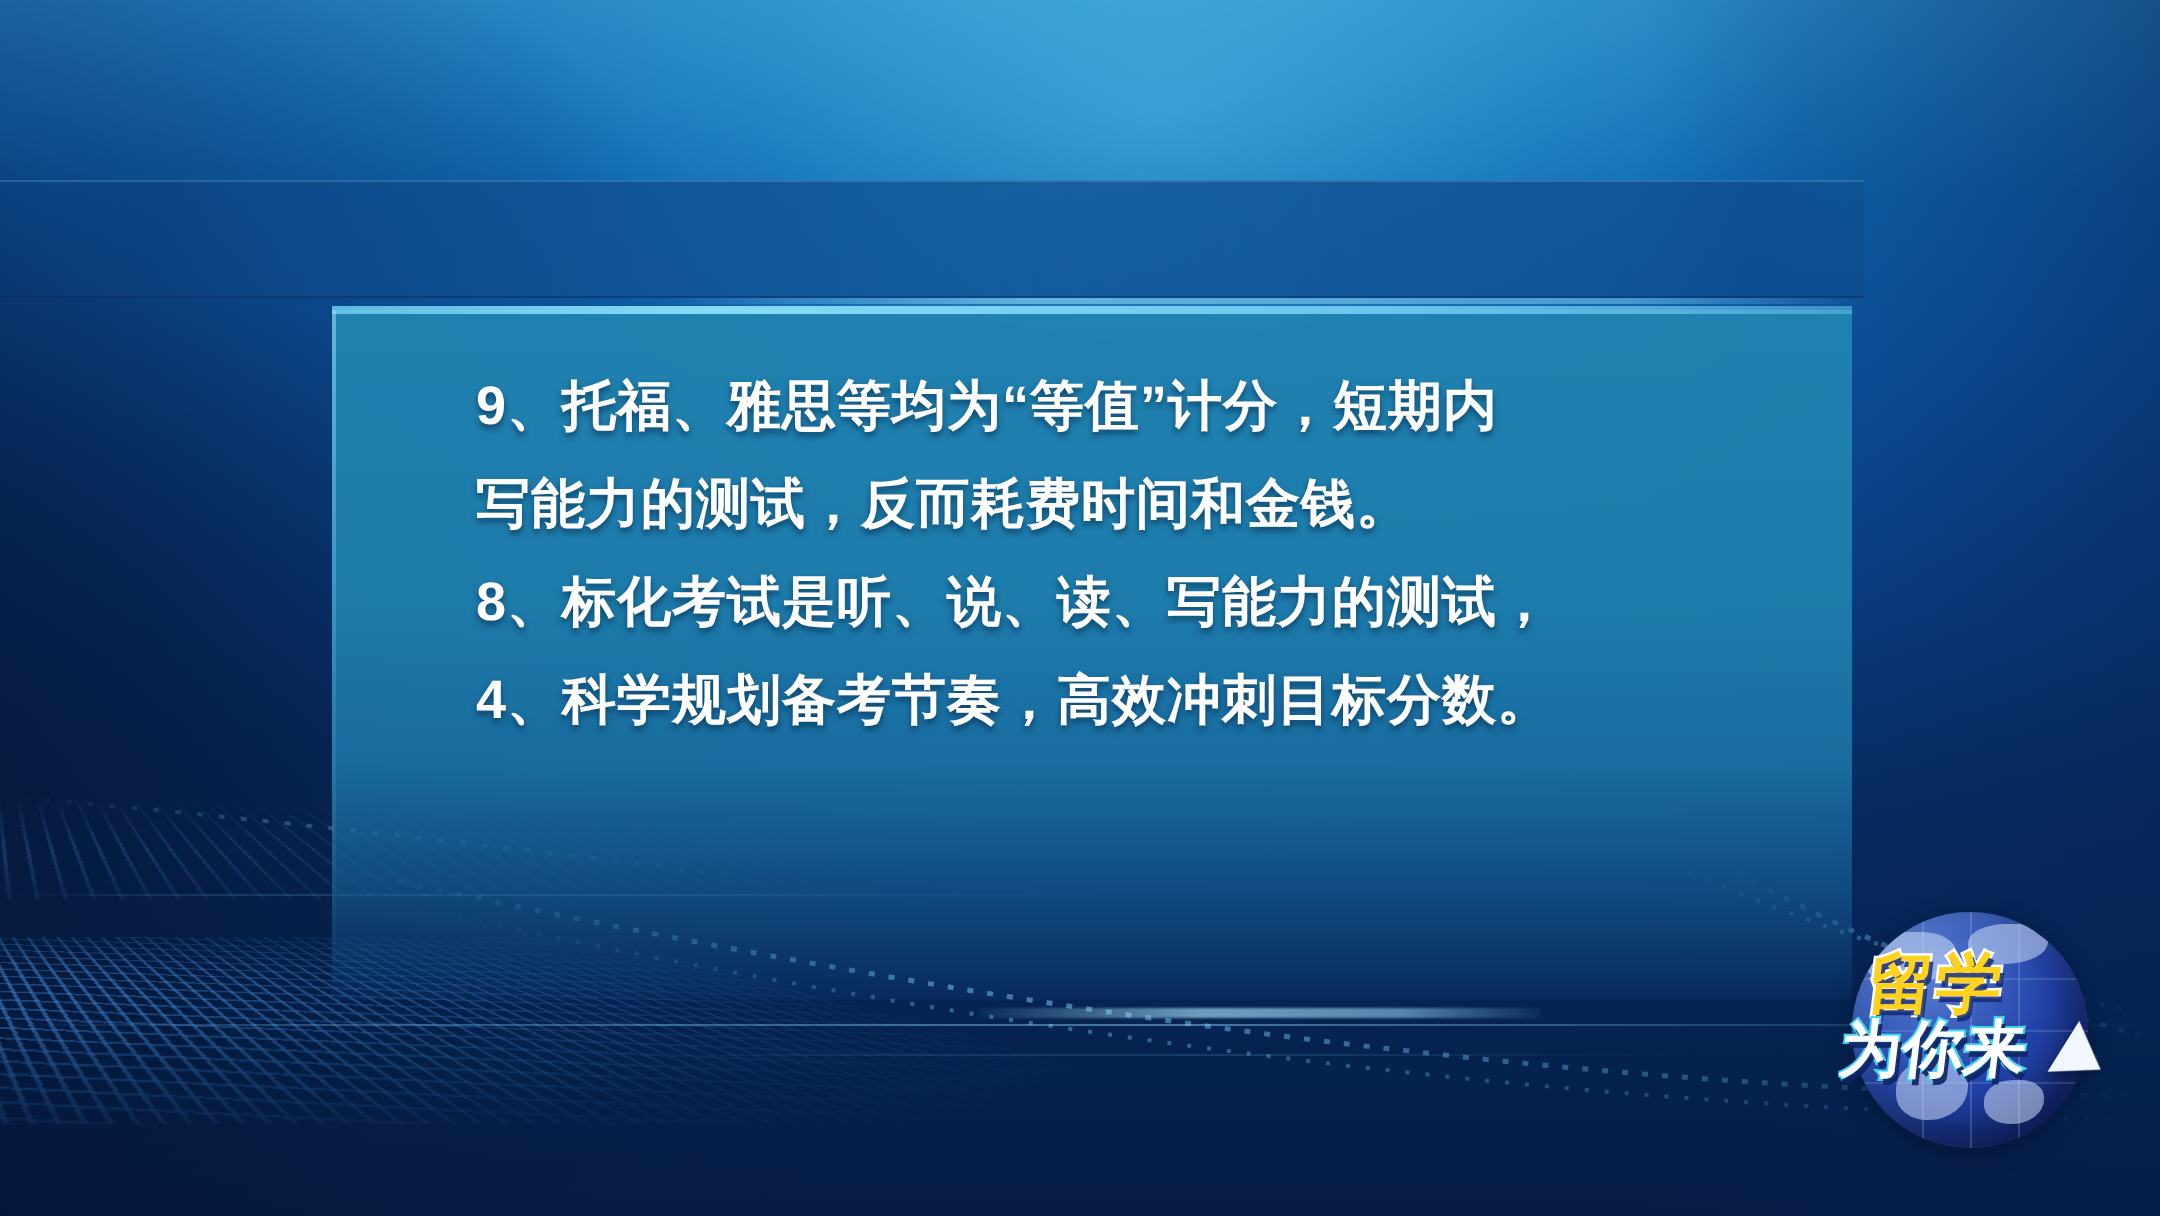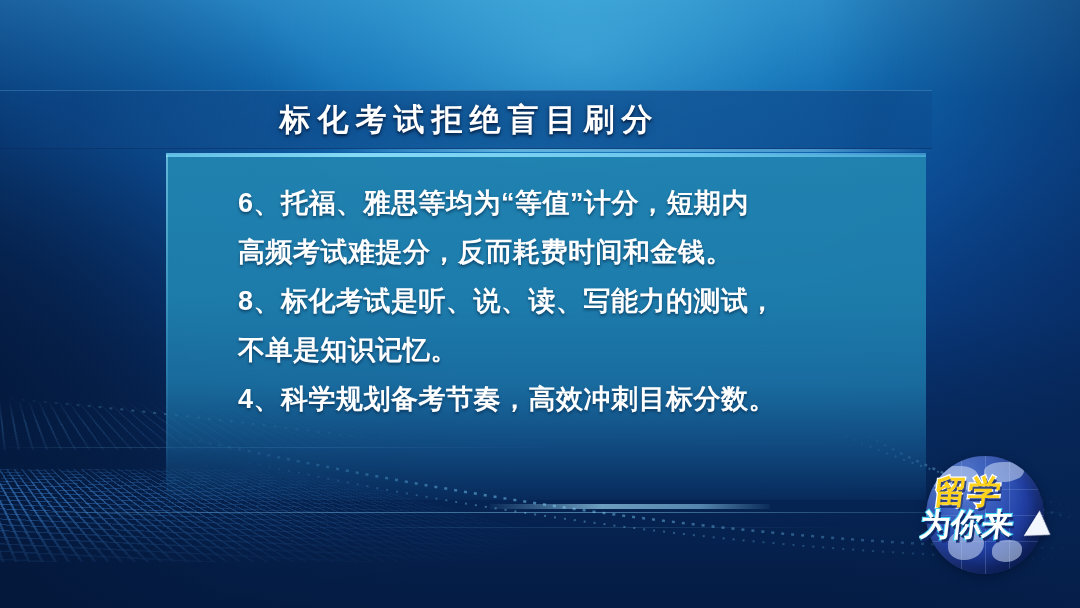--- a/index.html
+++ b/index.html
@@ -246,7 +246,6 @@
 
   <div class="title-band"></div>
   <div class="title-band-under"></div>
-  <div class="title-text">标化考试拒绝盲目刷分</div>
 
   <div class="panel"></div>
   <div class="panel-top-edge"></div>

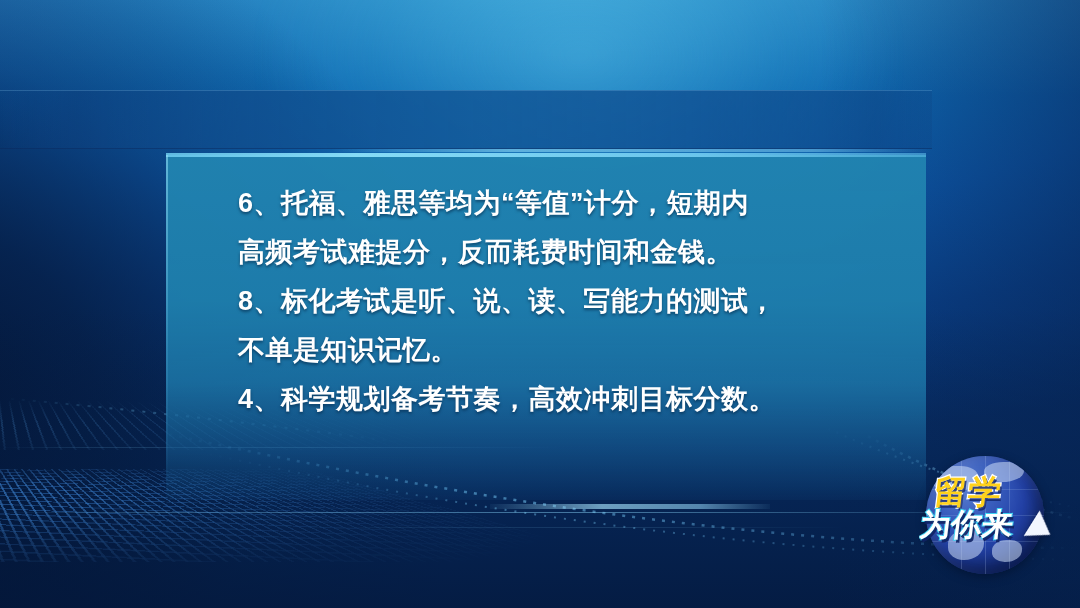--- a/index.html
+++ b/index.html
@@ -252,7 +252,7 @@
   <div class="panel-left-edge"></div>
 
   <div class="panel-body">
-    <div class="line">6、托福、雅思等均为“等值”计分，短期内</div>
+    <div class="line">9、托福、雅思等均为“等值”计分，短期内</div>
     <div class="line">高频考试难提分，反而耗费时间和金钱。</div>
     <div class="line">8、标化考试是听、说、读、写能力的测试，</div>
     <div class="line">不单是知识记忆。</div>

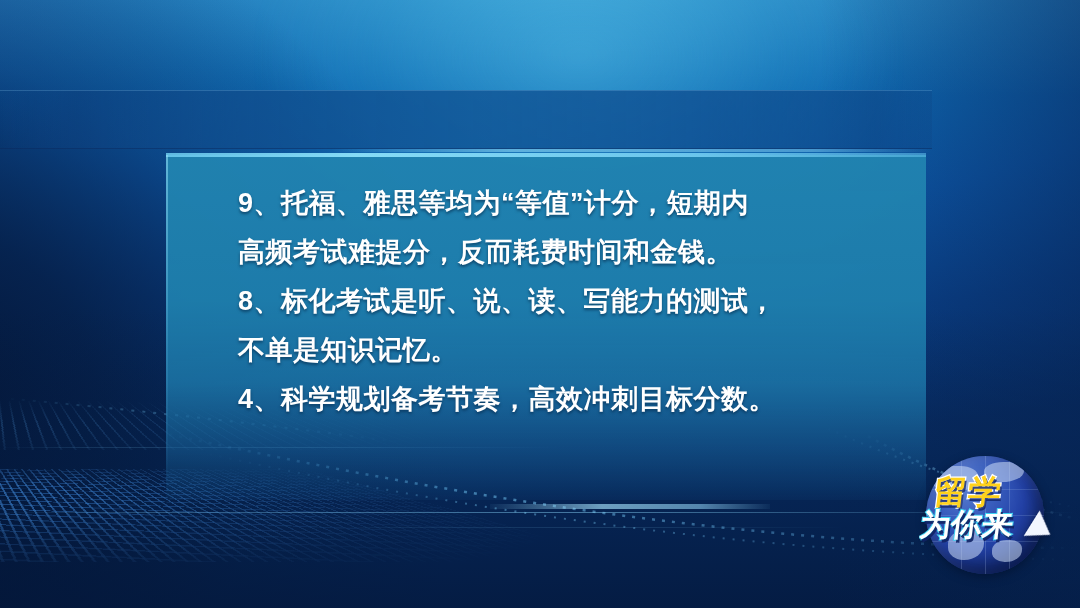--- a/index.html
+++ b/index.html
@@ -253,7 +253,7 @@
 
   <div class="panel-body">
     <div class="line">9、托福、雅思等均为“等值”计分，短期内</div>
-    <div class="line">高频考试难提分，反而耗费时间和金钱。</div>
+    <div class="line">写能力的测试，反而耗费时间和金钱。</div>
     <div class="line">8、标化考试是听、说、读、写能力的测试，</div>
     <div class="line">不单是知识记忆。</div>
     <div class="line">4、科学规划备考节奏，高效冲刺目标分数。</div>

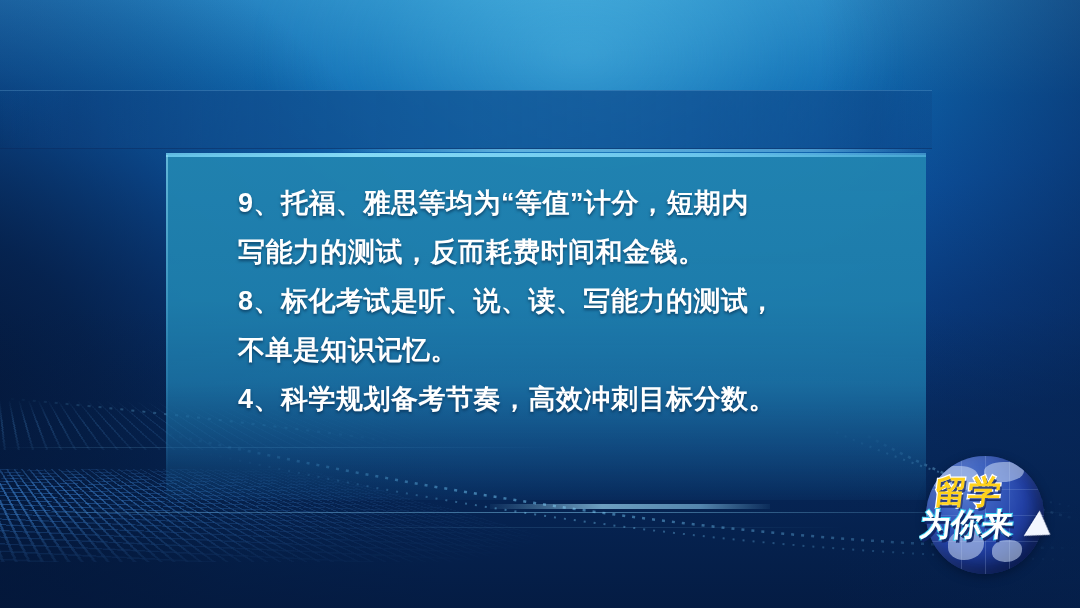--- a/index.html
+++ b/index.html
@@ -255,7 +255,6 @@
     <div class="line">9、托福、雅思等均为“等值”计分，短期内</div>
     <div class="line">写能力的测试，反而耗费时间和金钱。</div>
     <div class="line">8、标化考试是听、说、读、写能力的测试，</div>
-    <div class="line">不单是知识记忆。</div>
     <div class="line">4、科学规划备考节奏，高效冲刺目标分数。</div>
   </div>
 

